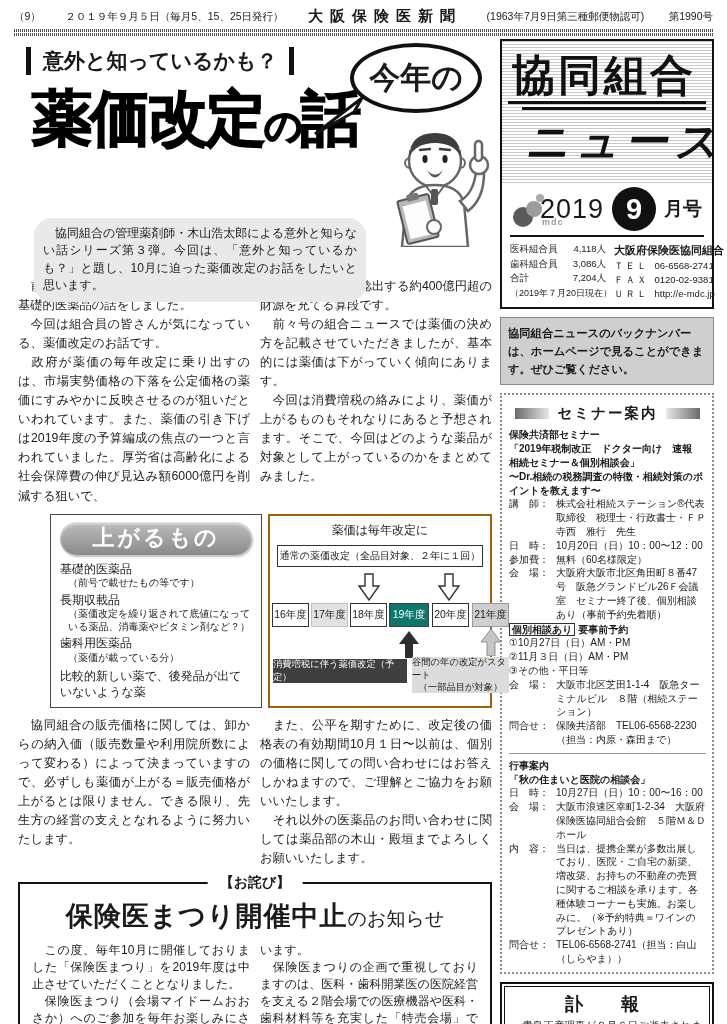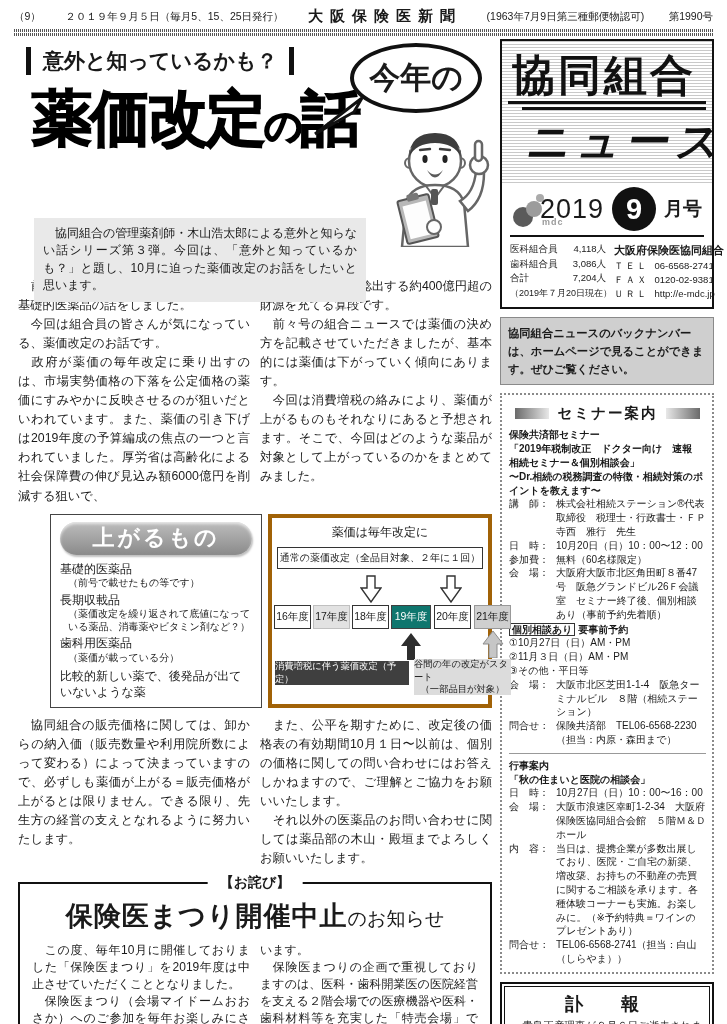--- a/index.html
+++ b/index.html
@@ -30,7 +30,7 @@
                   font-size:31px; font-weight:bold; z-index:3; letter-spacing:0; }
   .title-bubble-tail { position:absolute; top:56px; right:128px; z-index:2; }
   .lead-box { position:absolute; top:179px; left:16px; width:332px; background:#e9e9e9; padding:7px 9px;
-              font-size:12px; line-height:1.45; text-align:justify; }
+              font-size:12px; line-height:1.45; text-align:justify;border-radius:18px; }
   .pharmacist { position:absolute; top:84px; right:-4px; z-index:1; }
 
   

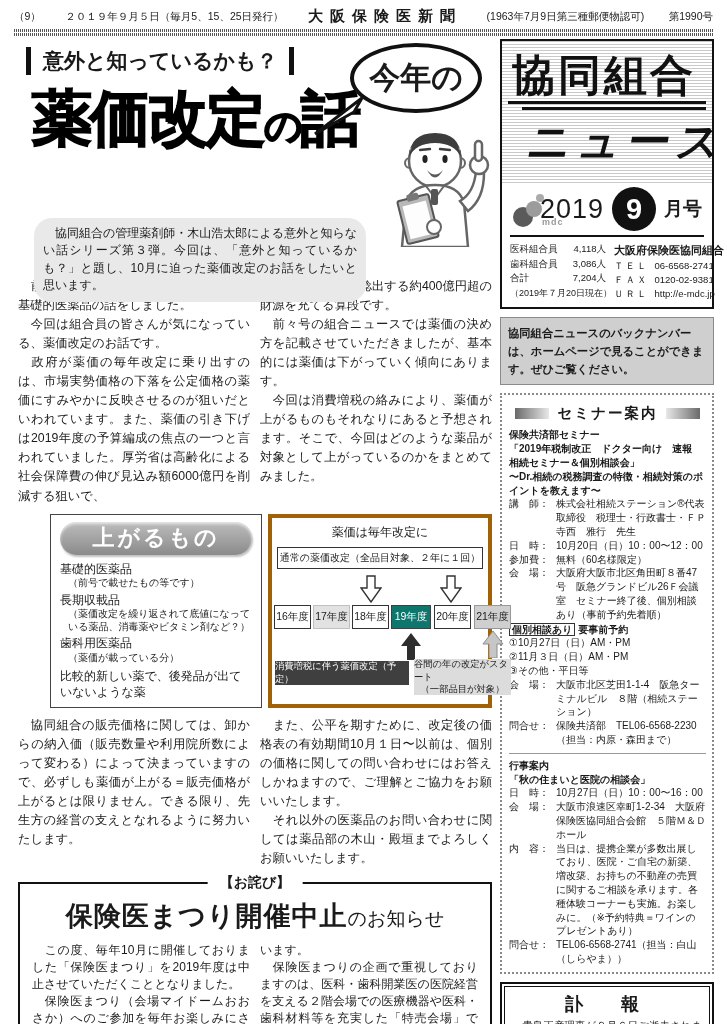--- a/index.html
+++ b/index.html
@@ -49,7 +49,7 @@
   .rise-note { font-size:10px; line-height:1.25; margin-left:8px; color:#222; }
   .rise-last { font-size:12px; line-height:1.3; margin-top:5px; }
 
-  .diagram { width:242px; border:4px solid #a16207; padding:4px 0 0 0; position:relative; }
+  .diagram { width:242px; border:2px solid #a16207; padding:4px 0 0 0; position:relative; }
   .diag-title { text-align:center; font-size:12px; margin-top:2px; }
   .diag-topbox { width:206px; margin:6px auto 0 auto; border:1px solid #333; font-size:10px; text-align:center; padding:3px 0; }
   .diag-body { position:relative; height:126px; margin-top:2px; }

